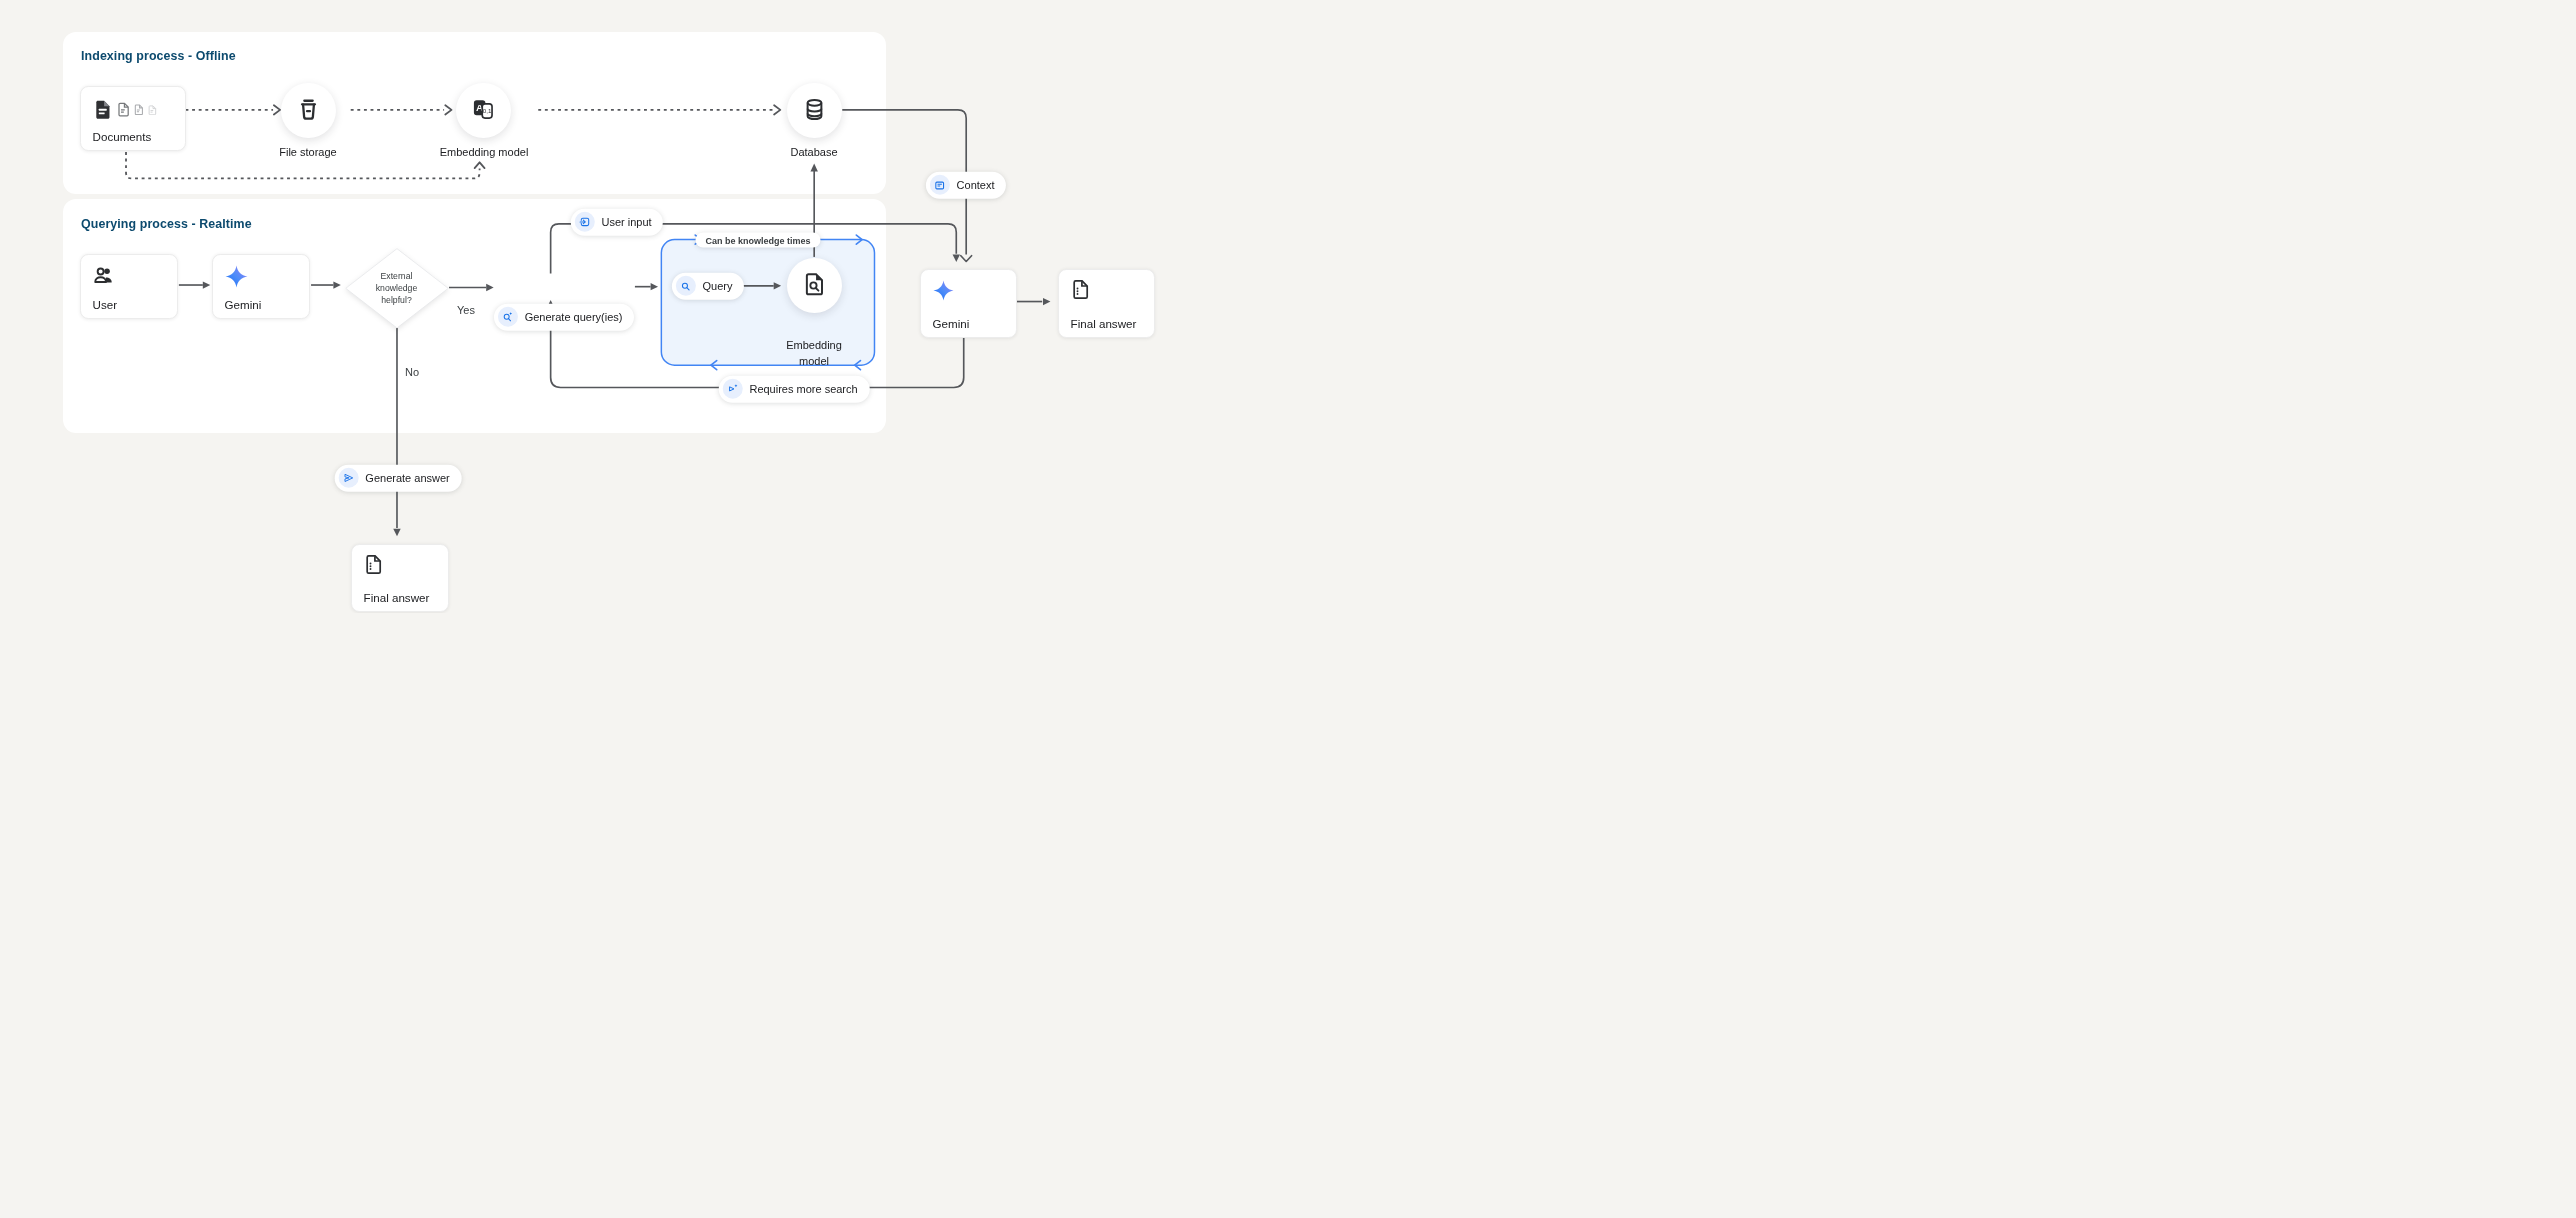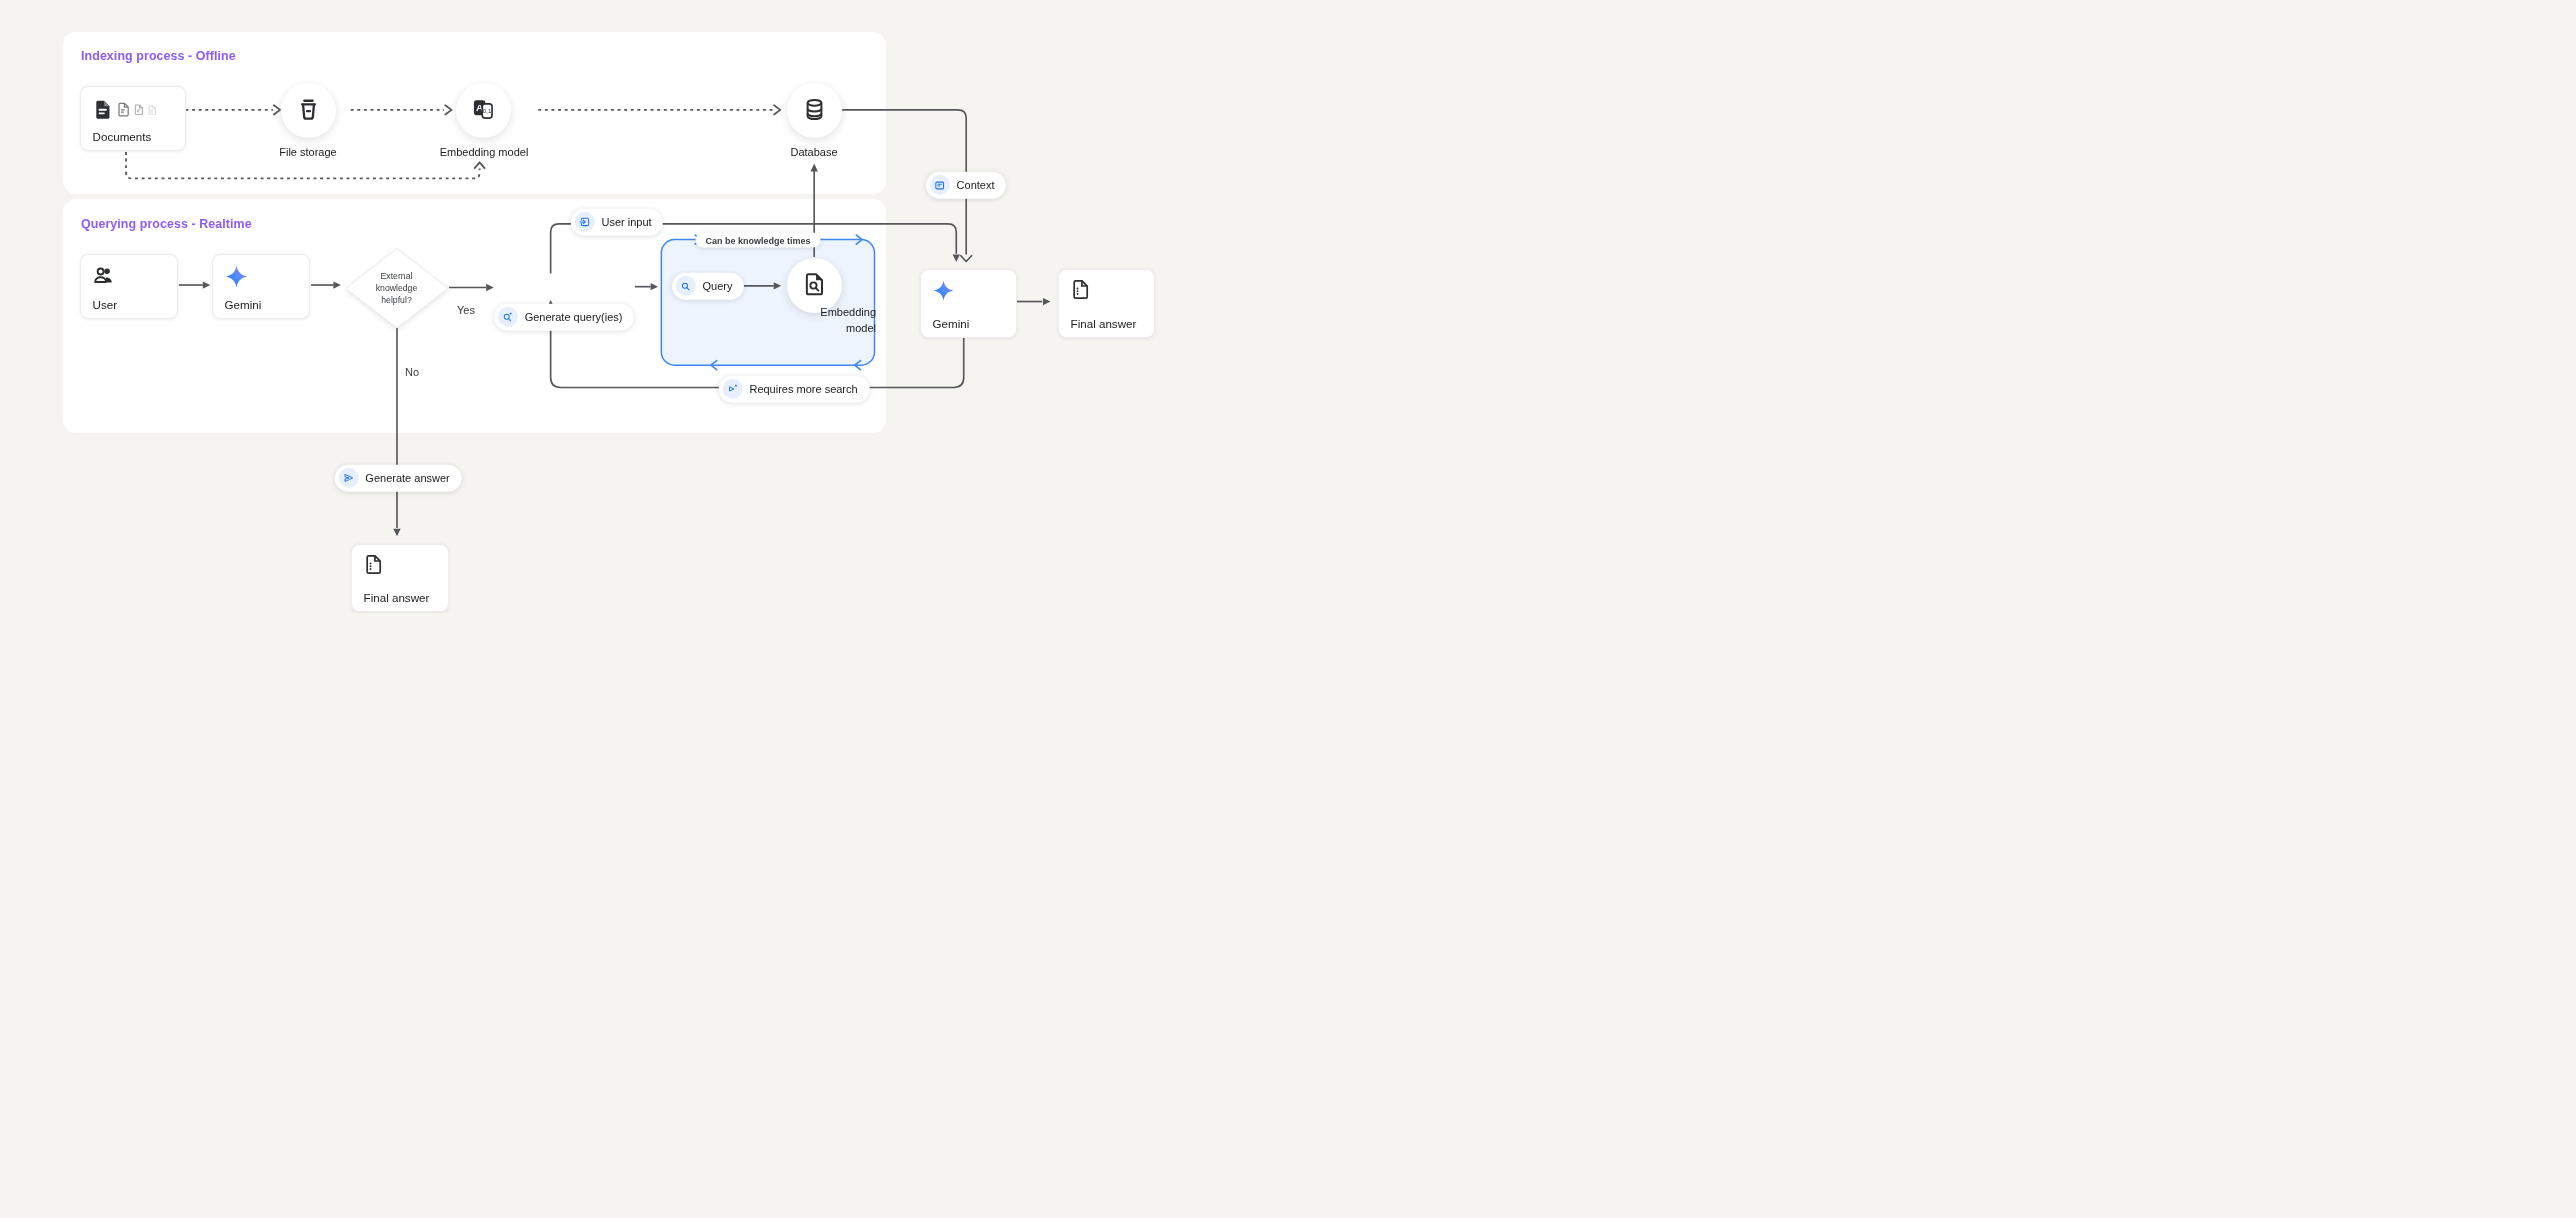--- a/index.html
+++ b/index.html
@@ -5,7 +5,7 @@
   html,body{margin:0;padding:0;background:#f5f4f1;font-family:"Liberation Sans","DejaVu Sans",sans-serif;}
   #stage{position:relative;width:1288px;height:613px;background:#f5f4f1;overflow:hidden;}
   .panel{position:absolute;background:#ffffff;border-radius:13.2px;}
-  .panel-title{position:absolute;font-size:12.4px;font-weight:700;color:#8b5cf6;letter-spacing:0.1px;}
+  .panel-title{position:absolute;font-size:12.4px;font-weight:700;color:#0c4a6e;letter-spacing:0.1px;}
   svg.wires{position:absolute;left:0;top:0;z-index:2;}
   .node-card{position:absolute;background:#fff;border:0.8px solid #ececec;border-radius:8.3px;
              box-shadow:0 0.8px 3.3px rgba(32,33,36,.08);z-index:3;}

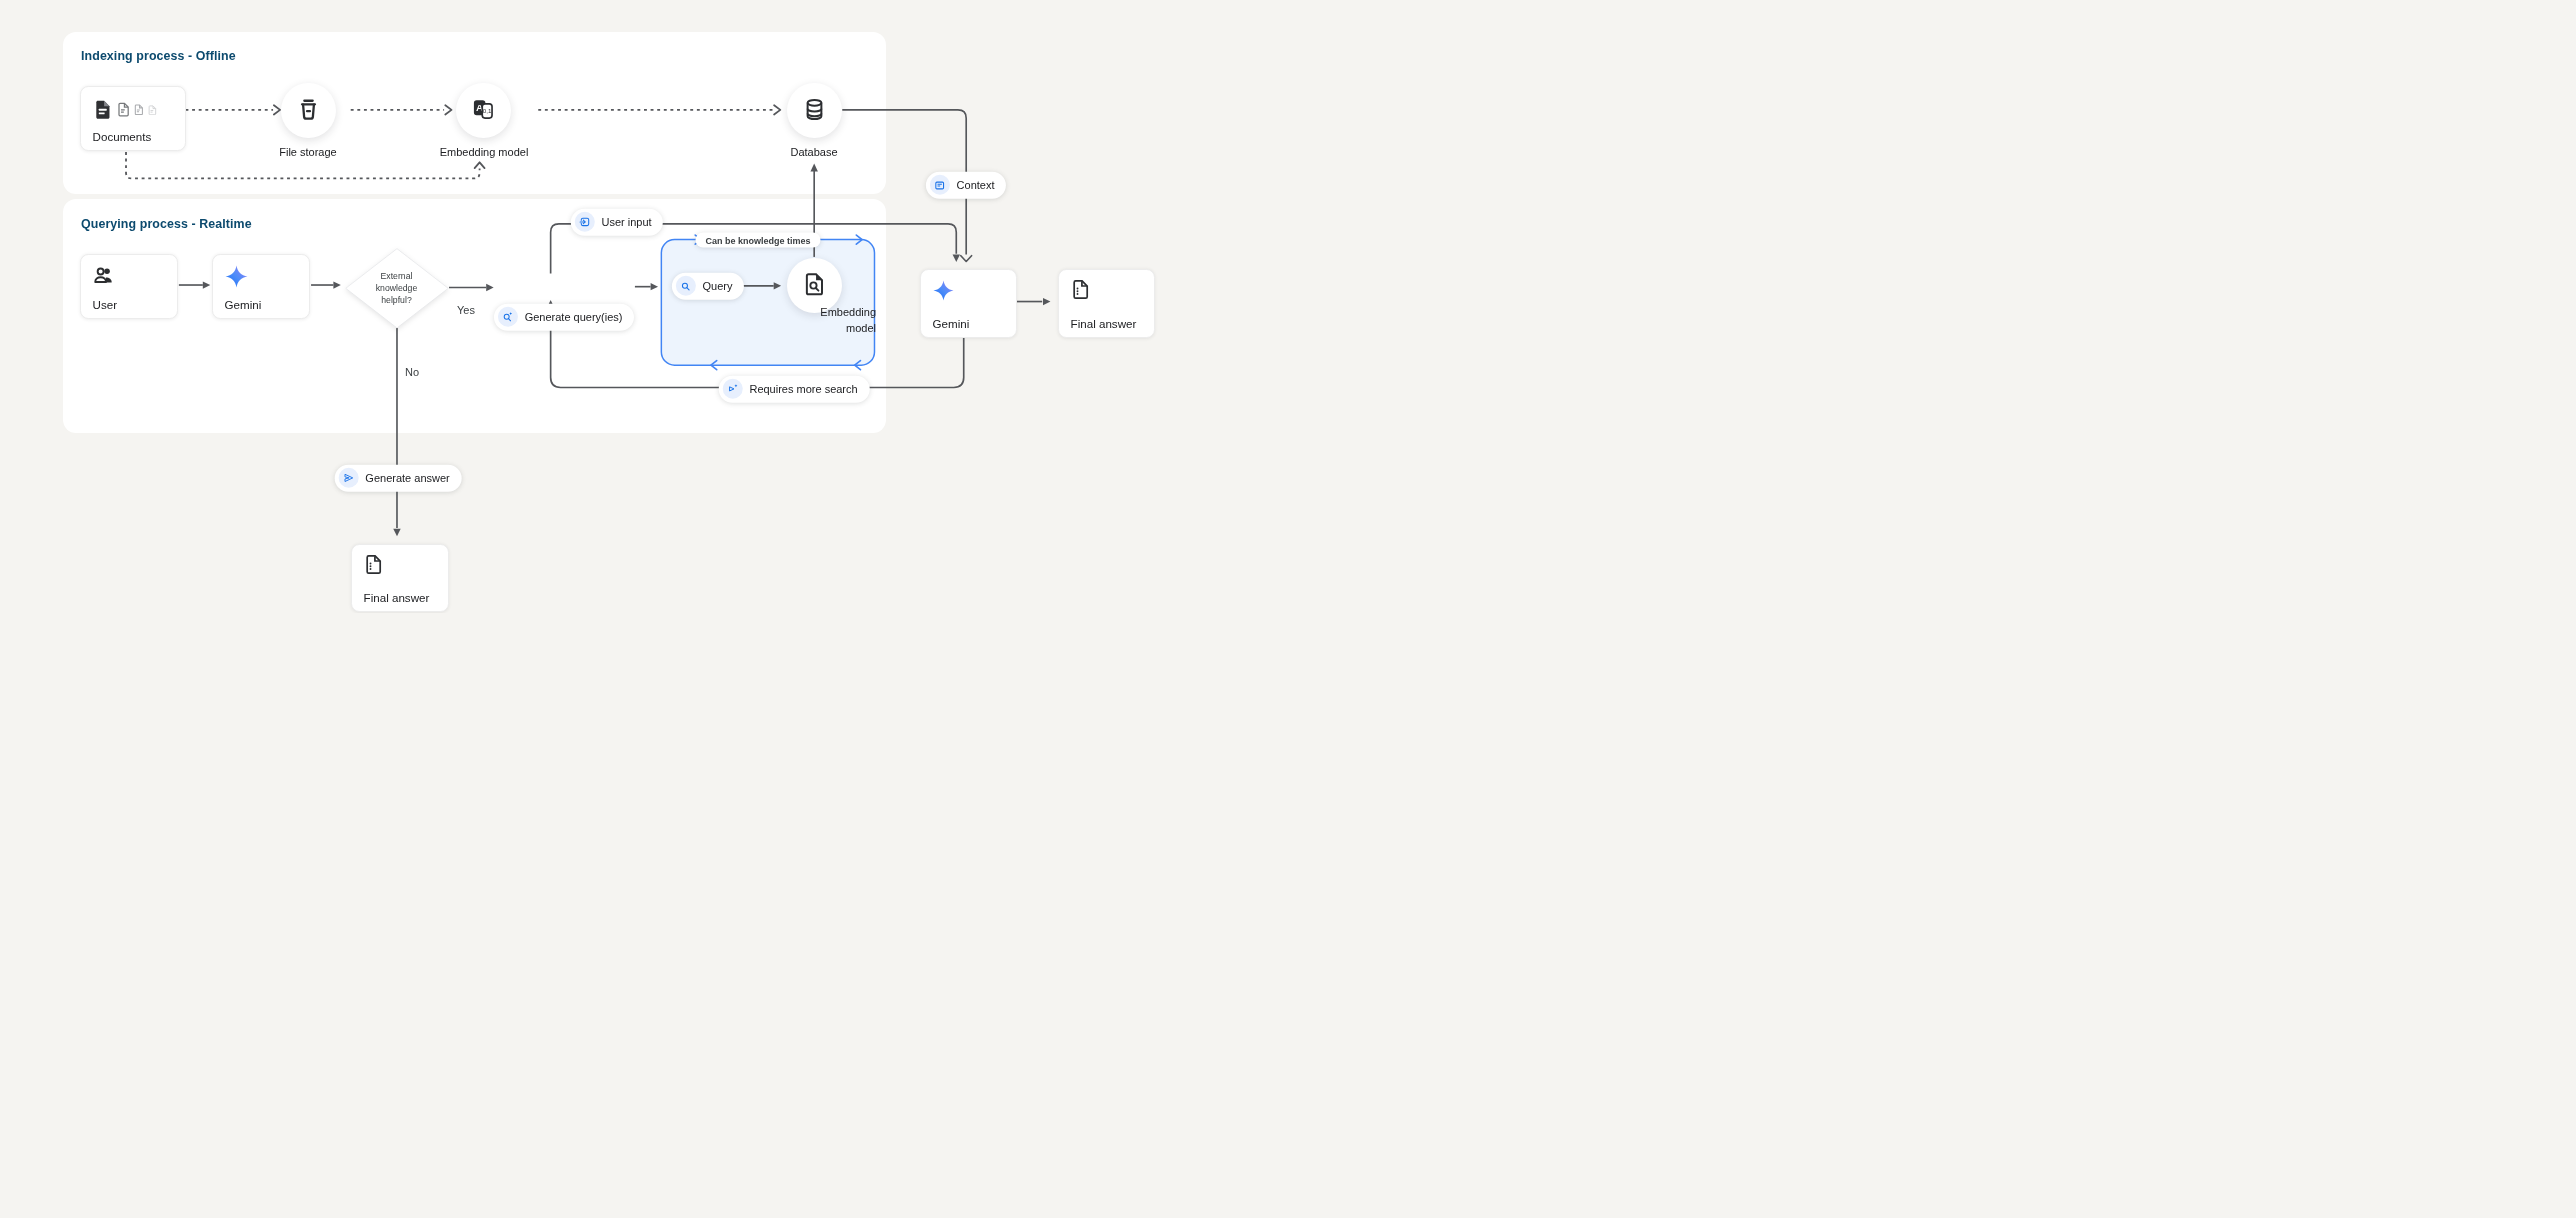--- a/index.html
+++ b/index.html
@@ -253,7 +253,7 @@
       </svg>
     </span>
   </div>
-  <div class="circle-label" style="left:752px;top:305px;text-align:right;">
+  <div class="circle-label" style="left:752px;top:338px;">
     <div>Embedding</div>
     <div>model</div>
   </div>

